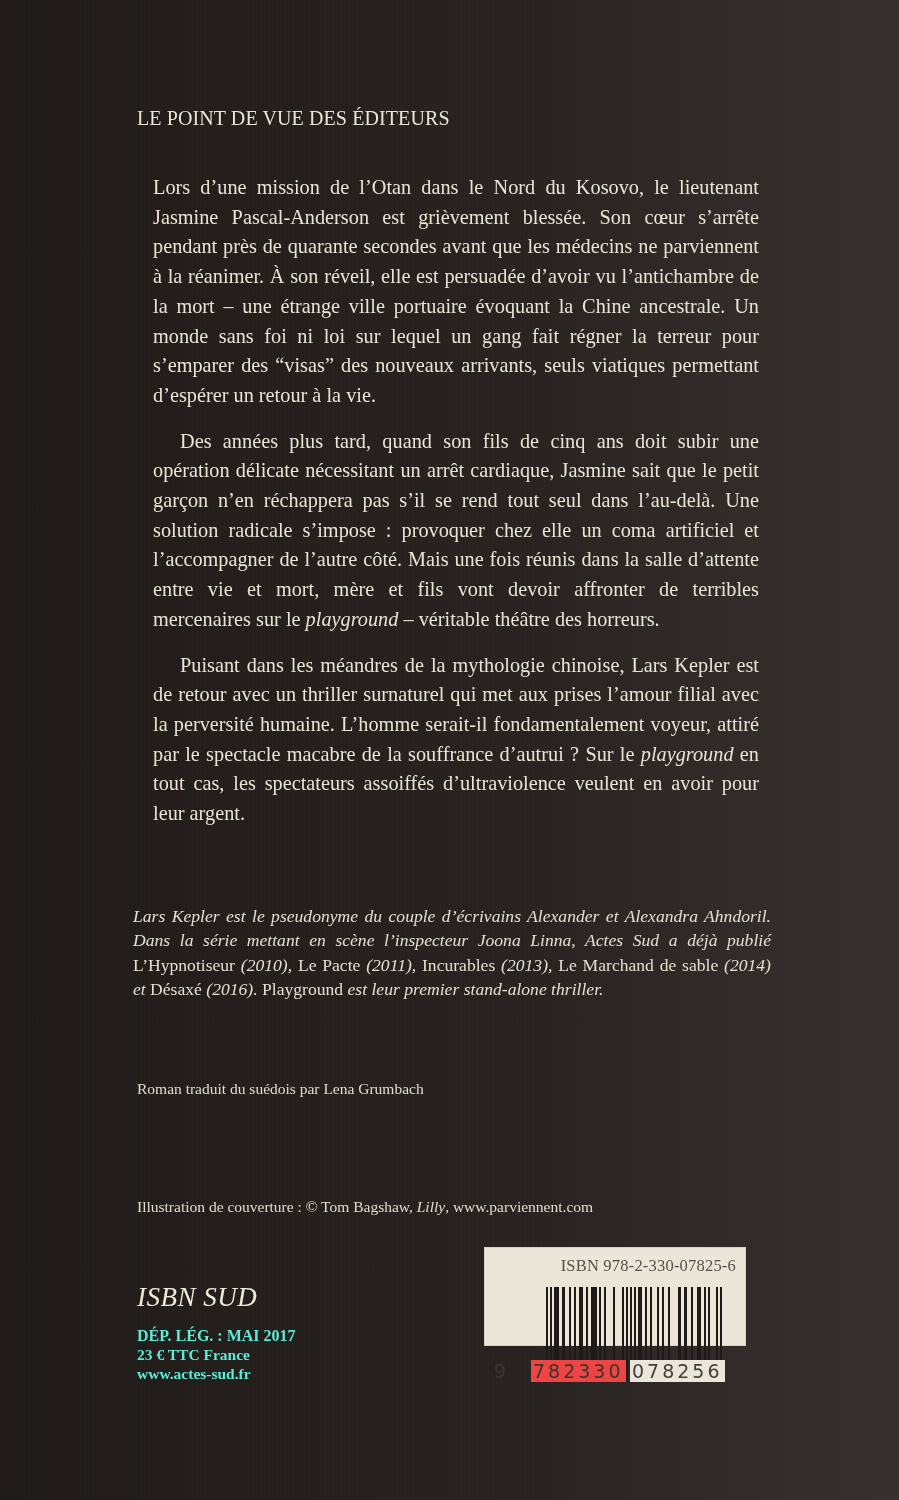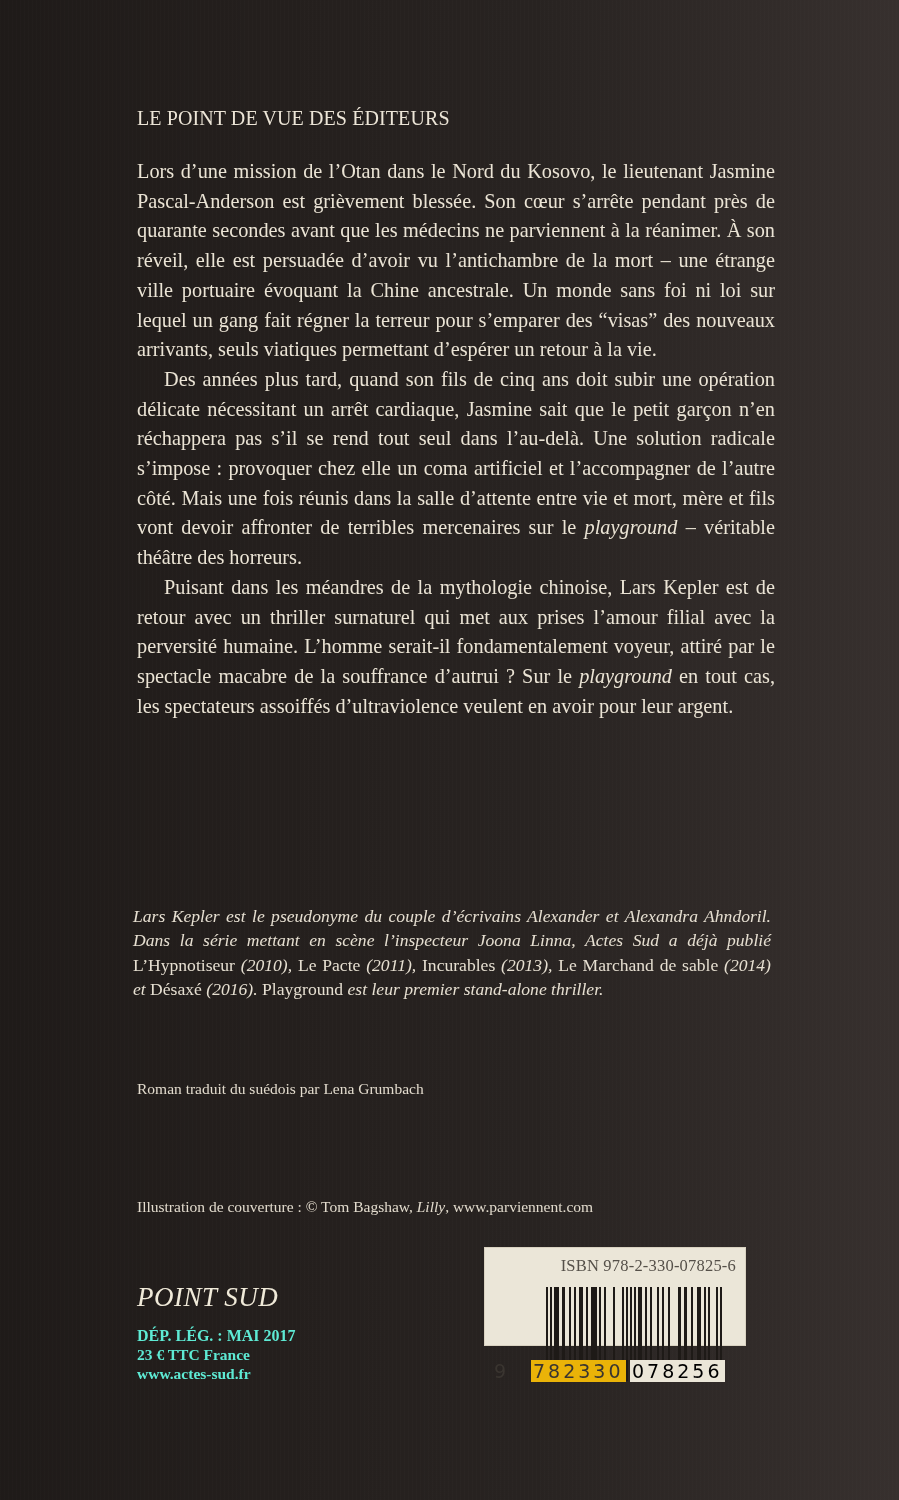--- a/index.html
+++ b/index.html
@@ -21,7 +21,7 @@
     font-size: 20.3px; line-height: 29.7px; text-align: justify;
     color: #ebe4d5;
   }
-  .body-text p { margin: 0; }
+  .body-text p { margin: 16px; }
   .body-text p + p { text-indent: 27px; }
   .body-text em { font-style: italic; }
   .bio {

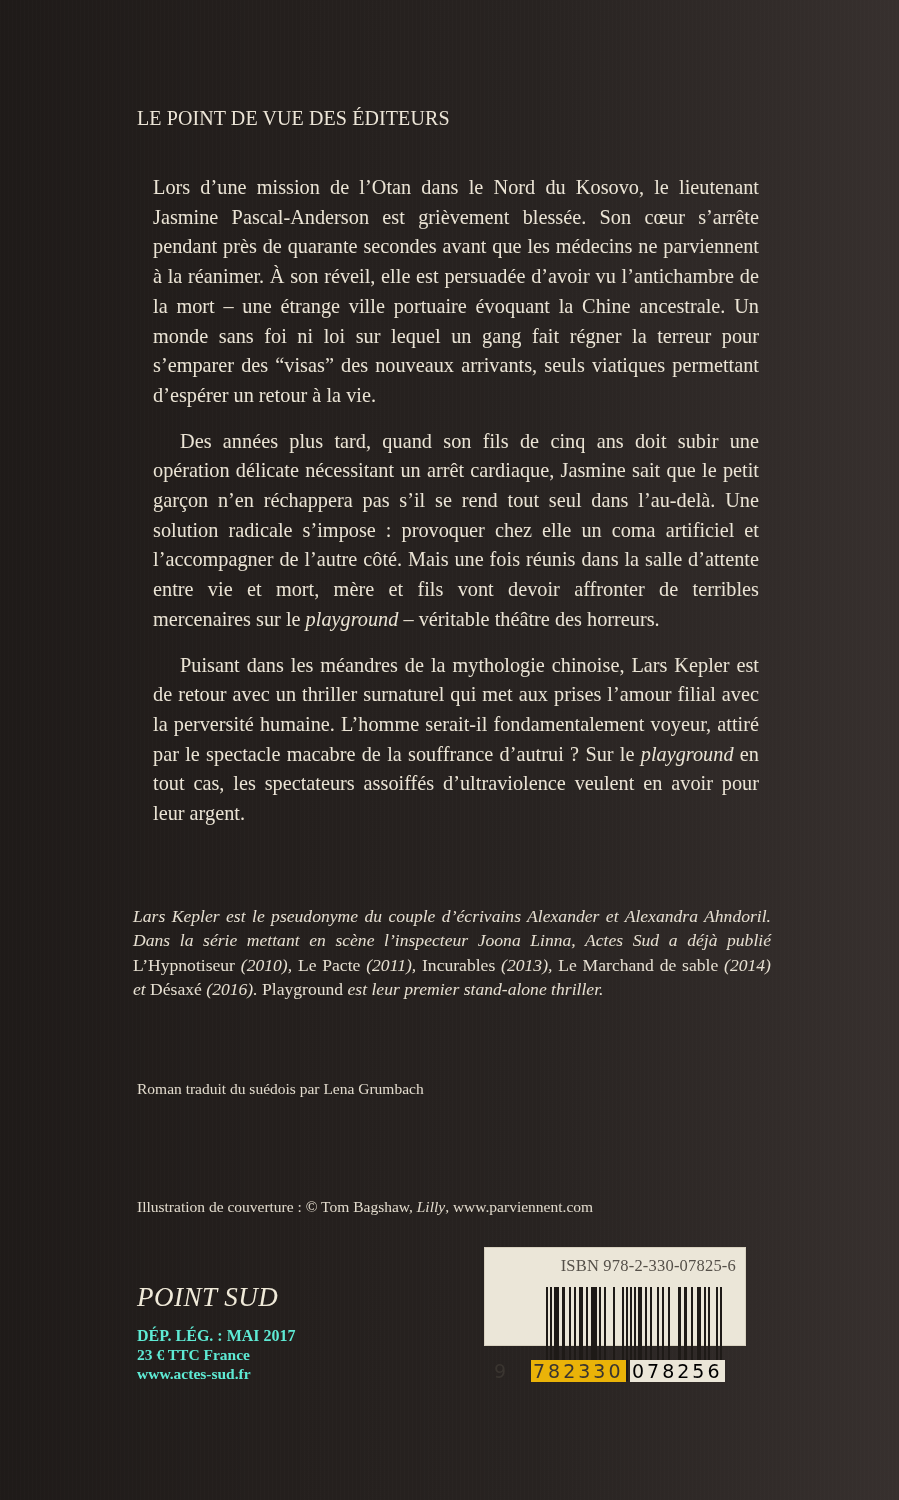--- a/index.html
+++ b/index.html
@@ -94,7 +94,7 @@
 
 <div class="credit"><span>Illustration de couverture :  © Tom Bagshaw, </span><em>Lilly</em><span>, www.parviennent.com</span></div>
 
-<div class="publisher-logo">POINT SUD</div>
+<div class="publisher-logo">ISBN SUD</div>
 
 <div class="imprint">
   <div>DÉP. LÉG. : MAI 2017</div>

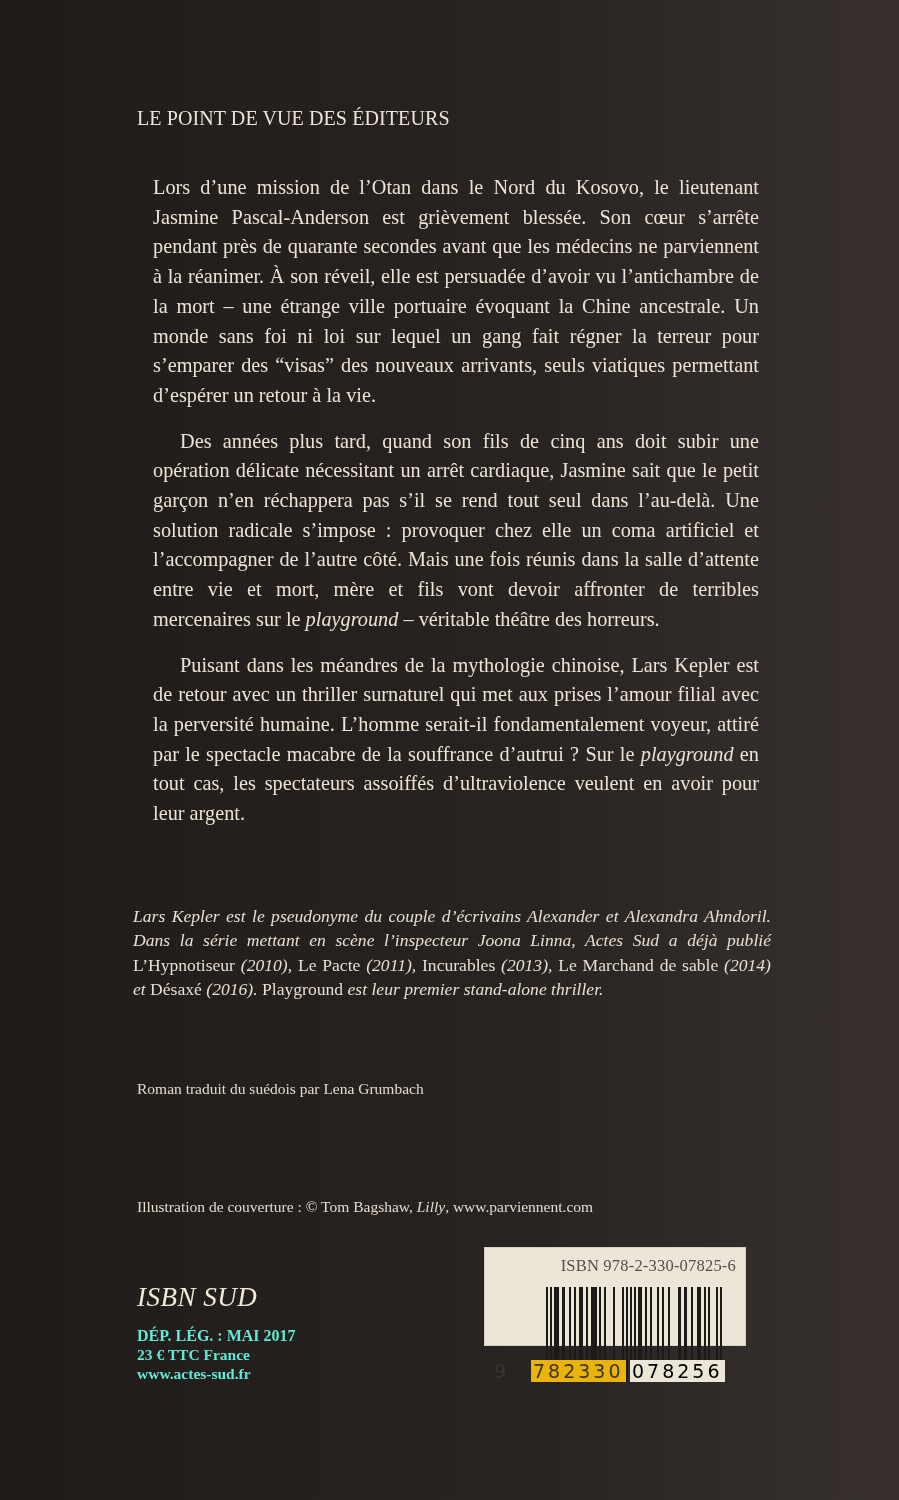--- a/index.html
+++ b/index.html
@@ -69,7 +69,7 @@
   .bc-digits-left {
     position: absolute; left: 47px; top: 113px; letter-spacing: 3px;
     font-family: "DejaVu Sans", "Liberation Sans", sans-serif;
-    font-size: 19px; color: #3a3530; background: #eab308; padding: 0 2px;
+    font-size: 19px; color: #3a3530; background: #ef4444; padding: 0 2px;
   }
   .bc-digits-right {
     position: absolute; left: 146px; top: 113px; letter-spacing: 3px;

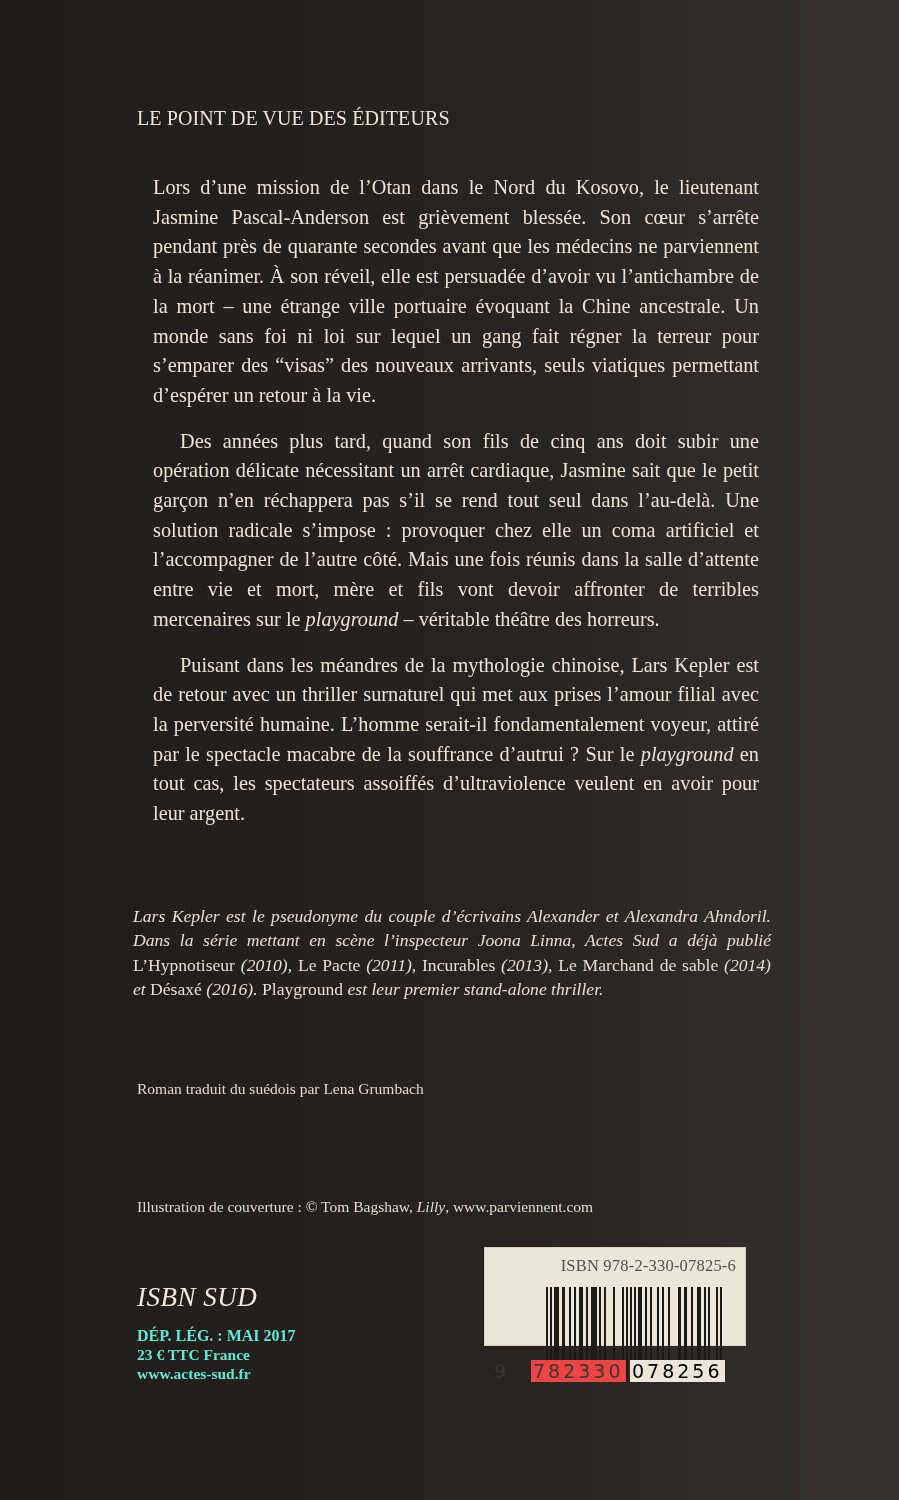--- a/index.html
+++ b/index.html
@@ -74,7 +74,7 @@
   .bc-digits-right {
     position: absolute; left: 146px; top: 113px; letter-spacing: 3px;
     font-family: "DejaVu Sans", "Liberation Sans", sans-serif;
-    font-size: 19px; color: #000000; background: #ebe6d8; padding: 0 2px;
+    font-size: 19px; color: #404040; background: #ebe6d8; padding: 0 2px;
   }
 </style>
 </head>

